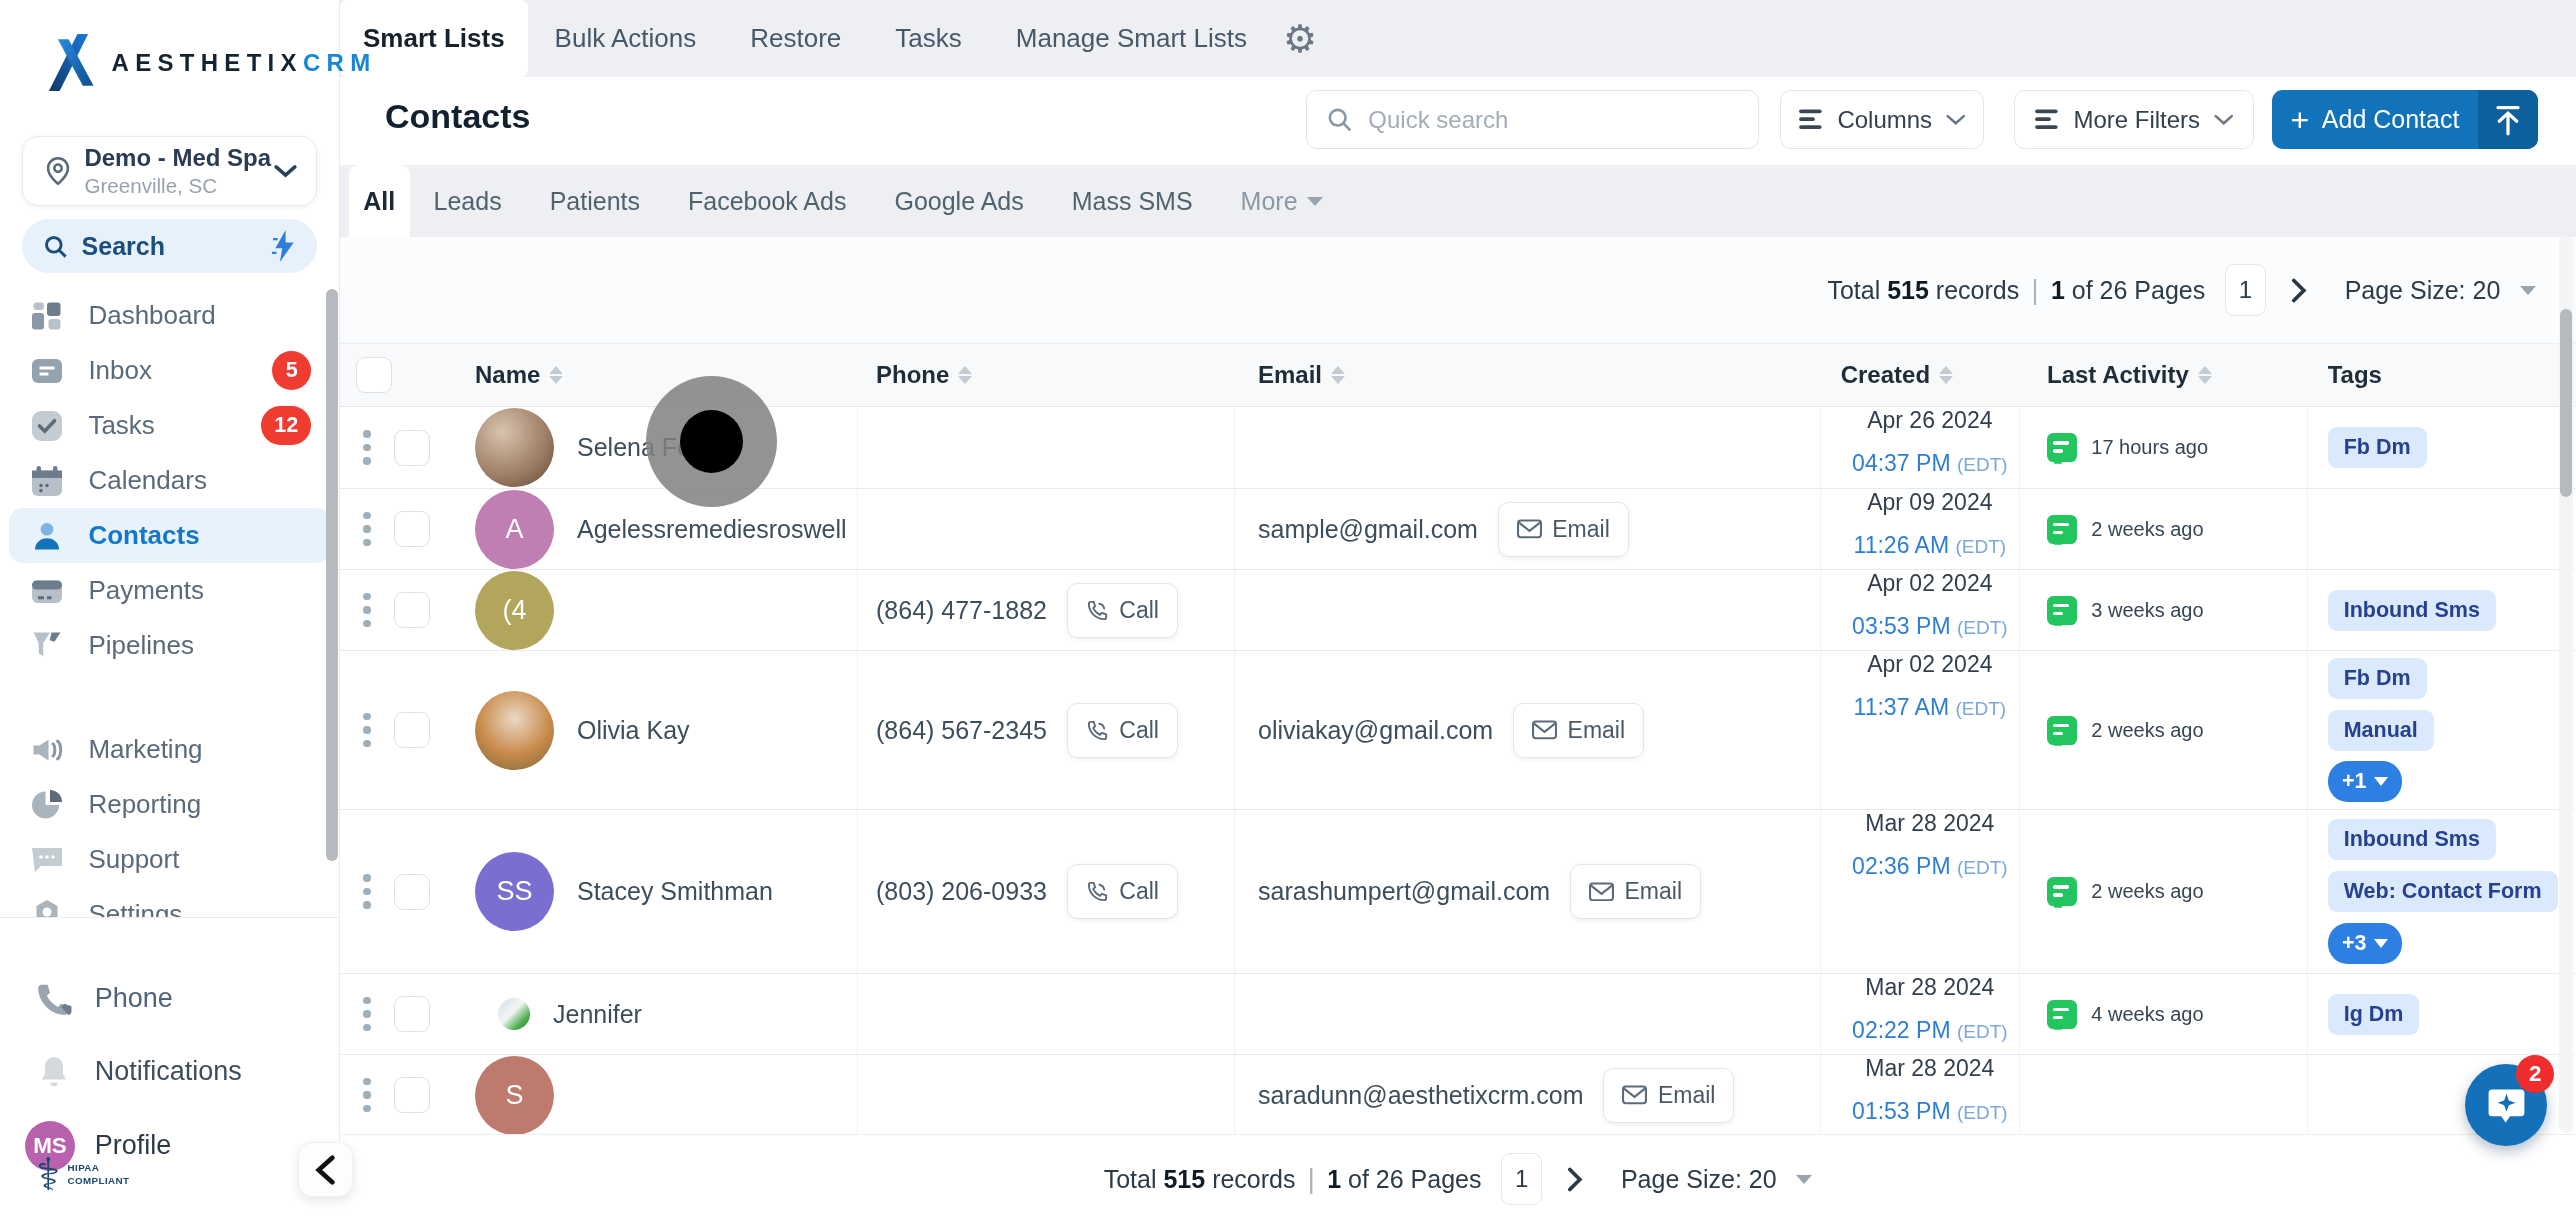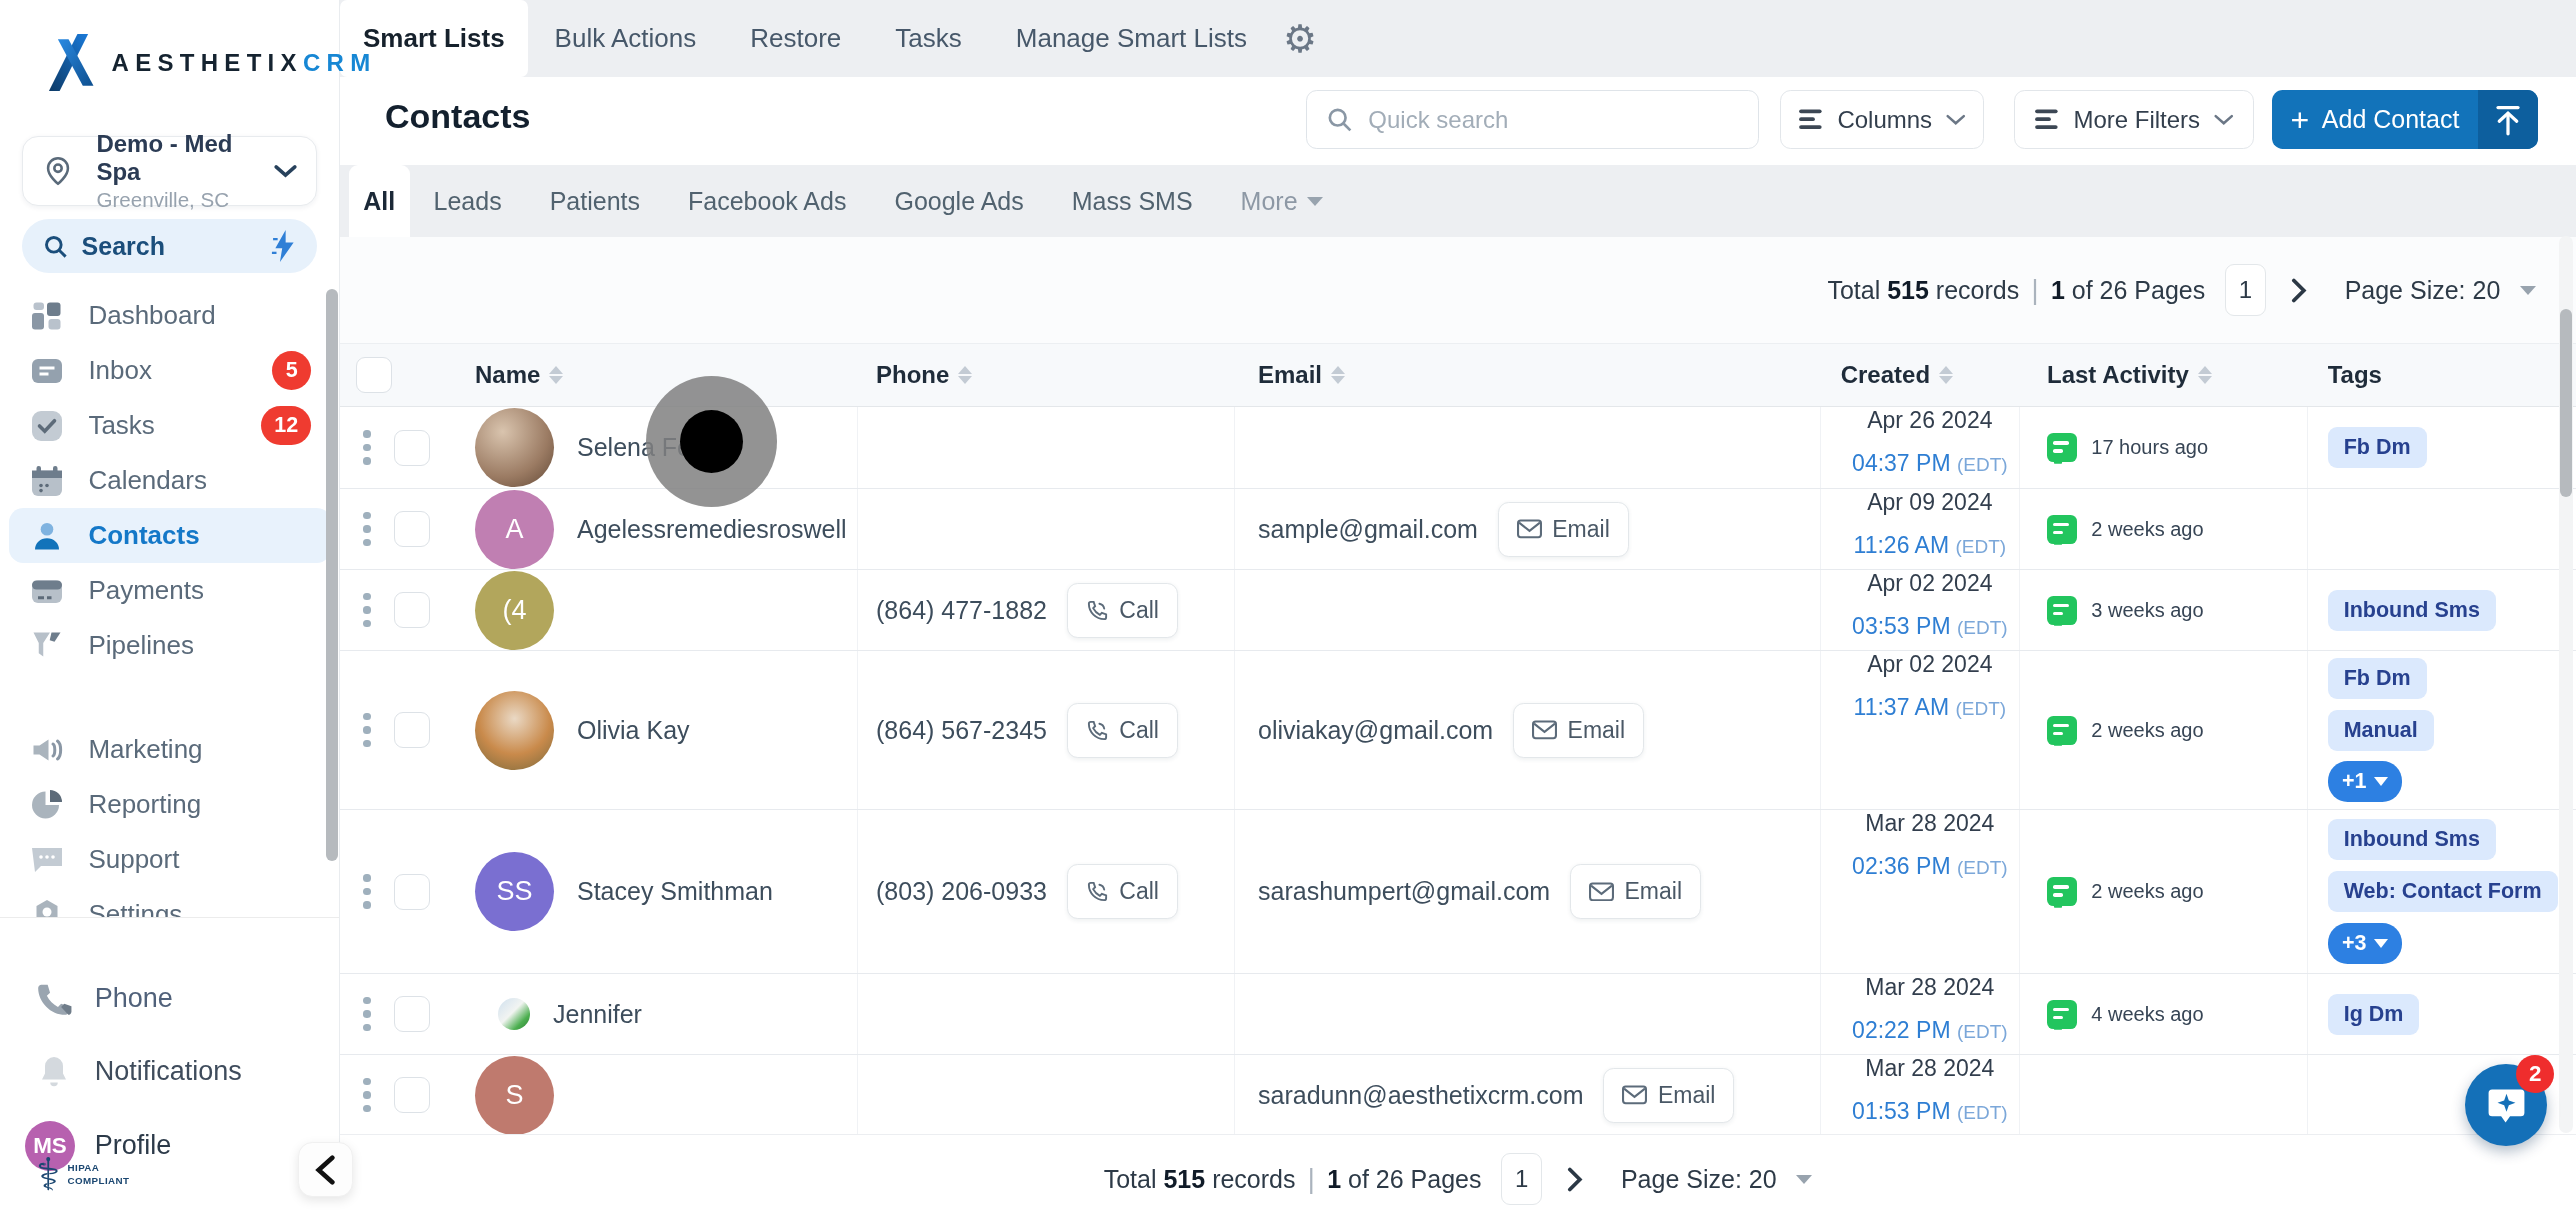--- a/index.html
+++ b/index.html
@@ -13,7 +13,7 @@
   .logo-word .accent { color:#1787d4; font-weight:700; }
 
   .loc-card { position:absolute; left:22.4px; top:136px; width:295px; height:70px; background:#fff; border:0.9px solid #e8ebee; border-radius:16px; box-shadow:0 1.8px 5.4px rgba(20,40,60,.06); display:flex; align-items:center; padding:0 18px; cursor:pointer; }
-  .loc-texts { margin-left:21px; flex:1; overflow:hidden; }
+  .loc-texts { margin-left:9px; flex:1; overflow:hidden; }
   .loc-name { font-size:24px; font-weight:700; color:#2b3b54; }
   .loc-sub { font-size:20.6px; color:#97a2ae; margin-top:2.7px; }
 

